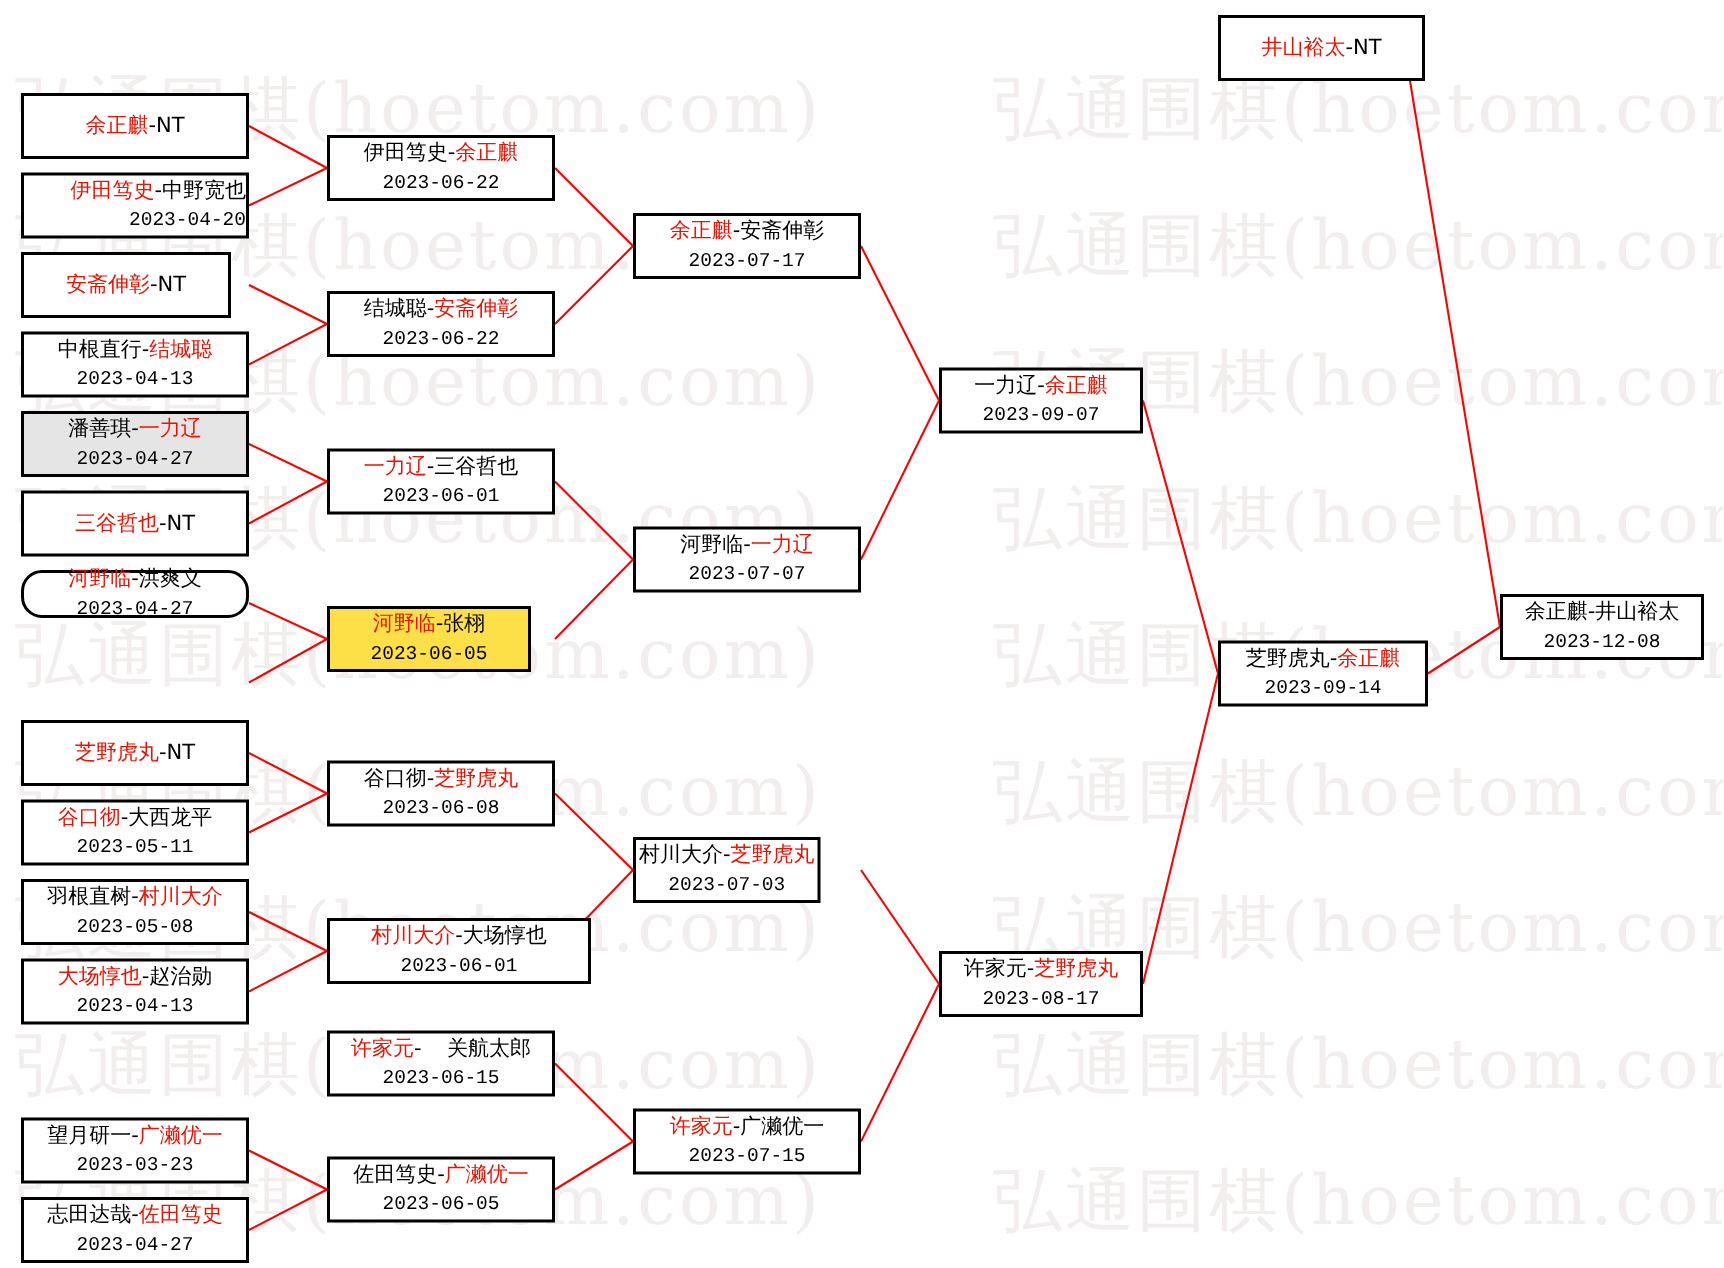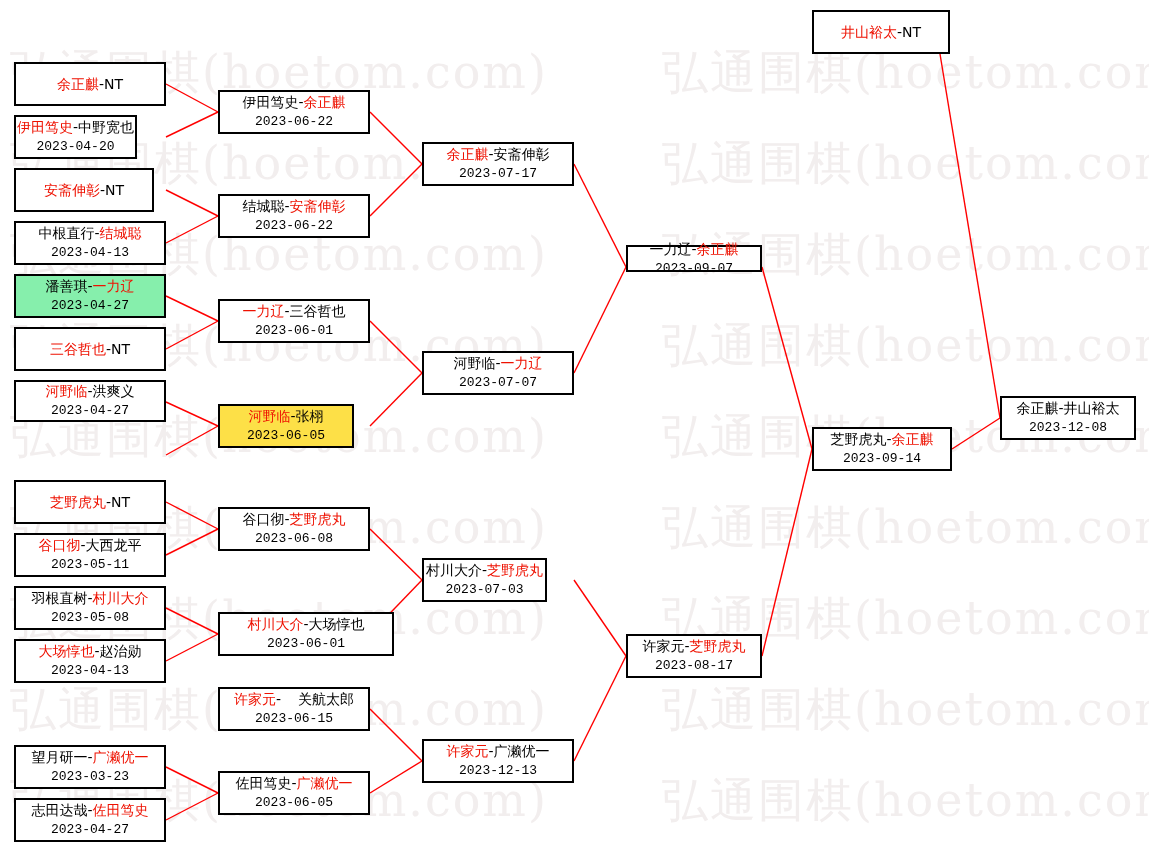--- a/index.html
+++ b/index.html
@@ -111,7 +111,7 @@
       <div class="match-box" style="left: 14px; top: 62px; width: 152px; height: 44px; border-color: rgb(0, 0, 0); background: rgb(255, 255, 255);">
         <div class="names"><span style="color: rgb(238, 17, 0);">余正麒</span><span style="color: rgb(0, 0, 0);">-</span><span style="color: rgb(0, 0, 0);">NT</span></div>
       </div>
-      <div class="match-box" style="left: 14px; top: 115px; width: 123px; height: 44px; border-color: rgb(0, 0, 0); background: rgb(255, 255, 255);">
+      <div class="match-box" style="left: 14px; top: 115px; width: 152px; height: 44px; border-color: rgb(0, 0, 0); background: rgb(255, 255, 255); align-items: flex-end;">
         <div class="names"><span style="color: rgb(238, 17, 0);">伊田笃史</span><span style="color: rgb(0, 0, 0);">-</span><span style="color: rgb(0, 0, 0);">中野宽也</span></div>
         <div class="date">2023-04-20</div>
       </div>

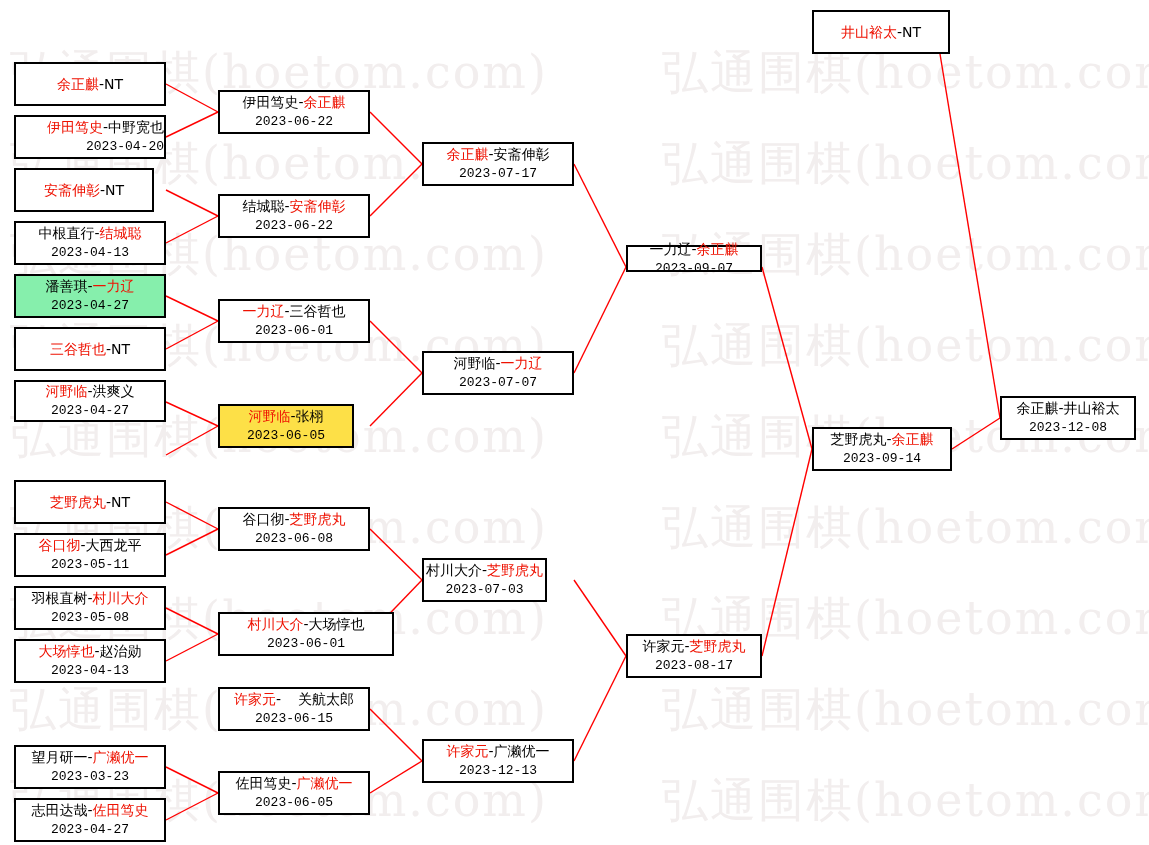--- a/index.html
+++ b/index.html
@@ -204,7 +204,7 @@
         <div class="names"><span style="color: rgb(238, 17, 0);">许家元</span><span style="color: rgb(0, 0, 0);">-</span><span style="color: rgb(0, 0, 0);">广濑优一</span></div>
         <div class="date">2023-12-13</div>
       </div>
-      <div class="match-box" style="left: 626px; top: 245px; width: 136px; height: 27px; border-color: rgb(0, 0, 0); background: rgb(255, 255, 255);">
+      <div class="match-box" style="left: 626px; top: 245px; width: 136px; height: 44px; border-color: rgb(0, 0, 0); background: rgb(255, 255, 255);">
         <div class="names"><span style="color: rgb(0, 0, 0);">一力辽</span><span style="color: rgb(0, 0, 0);">-</span><span style="color: rgb(238, 17, 0);">余正麒</span></div>
         <div class="date">2023-09-07</div>
       </div>

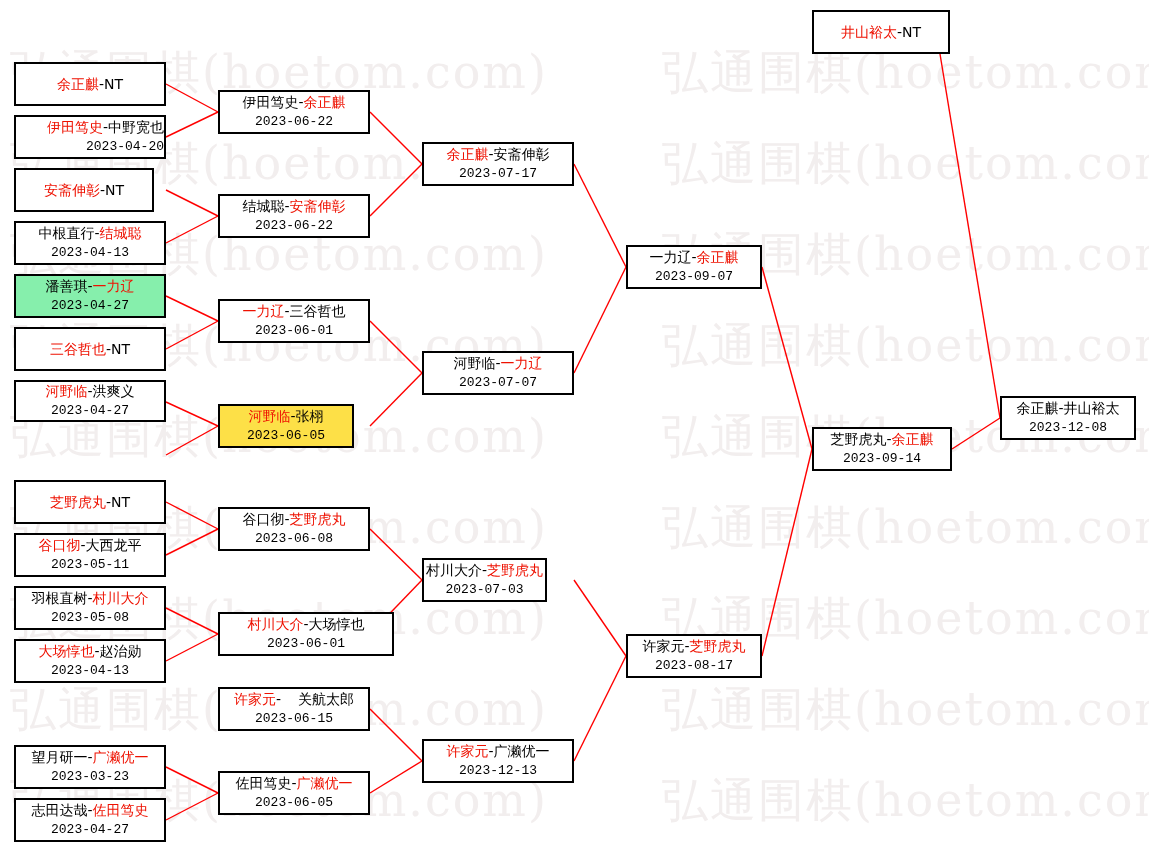--- a/index.html
+++ b/index.html
@@ -122,7 +122,7 @@
         <div class="names"><span style="color: rgb(0, 0, 0);">中根直行</span><span style="color: rgb(0, 0, 0);">-</span><span style="color: rgb(238, 17, 0);">结城聪</span></div>
         <div class="date">2023-04-13</div>
       </div>
-      <div class="match-box" style="left: 14px; top: 274px; width: 152px; height: 44px; border-color: rgb(0, 0, 0); background: #86efac;">
+      <div class="match-box" style="left: 14px; top: 274px; width: 152px; height: 44px; border-color: rgb(0, 0, 0); background: #e5e5e5;">
         <div class="names"><span style="color: rgb(0, 0, 0);">潘善琪</span><span style="color: rgb(0, 0, 0);">-</span><span style="color: rgb(238, 17, 0);">一力辽</span></div>
         <div class="date">2023-04-27</div>
       </div>

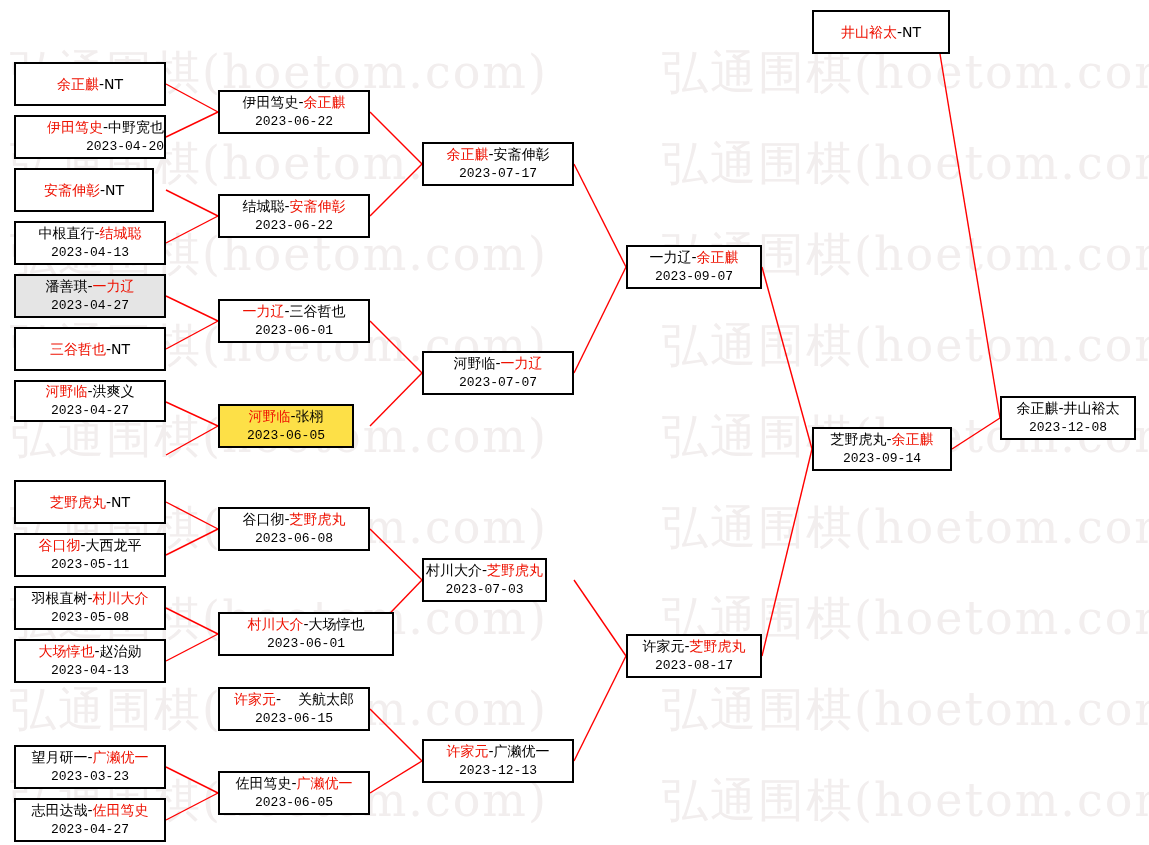--- a/index.html
+++ b/index.html
@@ -129,7 +129,7 @@
       <div class="match-box" style="left: 14px; top: 327px; width: 152px; height: 44px; border-color: rgb(0, 0, 0); background: rgb(255, 255, 255);">
         <div class="names"><span style="color: rgb(238, 17, 0);">三谷哲也</span><span style="color: rgb(0, 0, 0);">-</span><span style="color: rgb(0, 0, 0);">NT</span></div>
       </div>
-      <div class="match-box" style="left: 14px; top: 380px; width: 152px; height: 42px; border-color: rgb(0, 0, 0); background: rgb(255, 255, 255);">
+      <div class="match-box" style="left: 14px; top: 380px; width: 152px; height: 32px; border-color: rgb(0, 0, 0); background: rgb(255, 255, 255); border-radius: 14px;">
         <div class="names"><span style="color: rgb(238, 17, 0);">河野临</span><span style="color: rgb(0, 0, 0);">-</span><span style="color: rgb(0, 0, 0);">洪爽义</span></div>
         <div class="date">2023-04-27</div>
       </div>

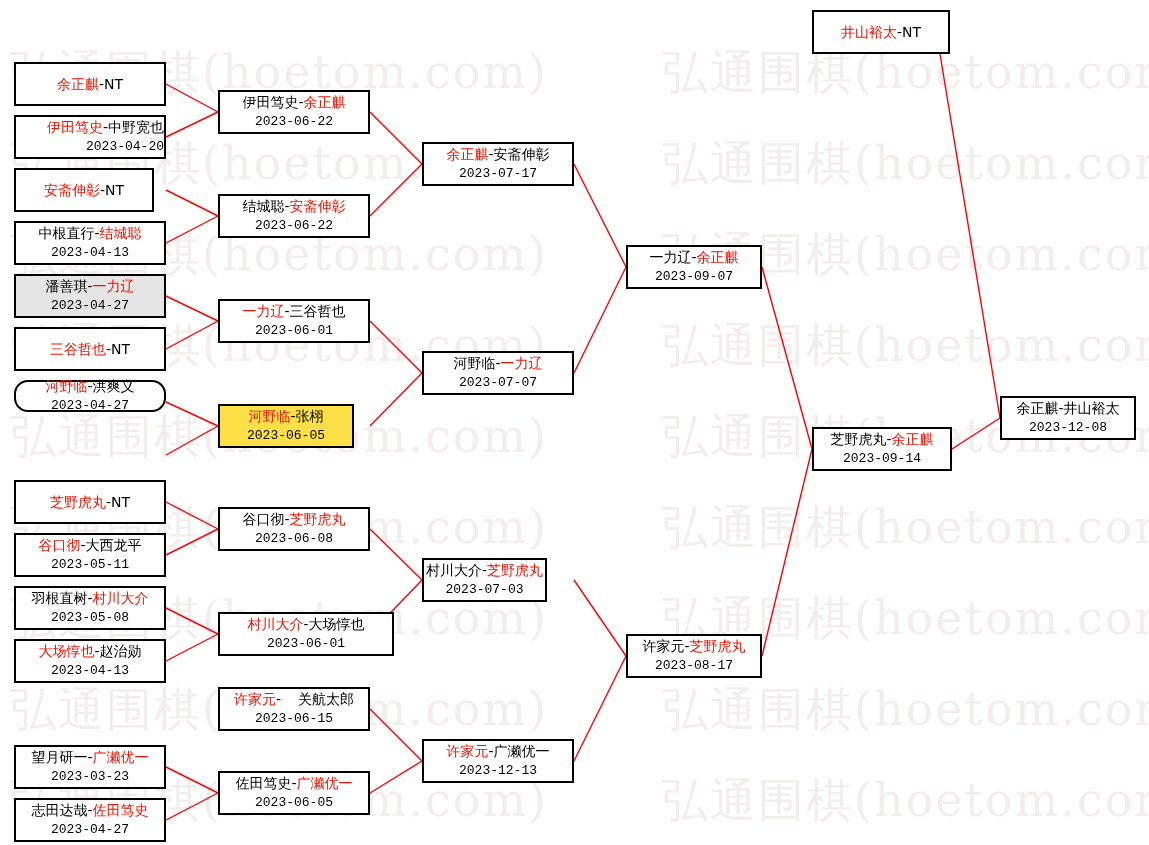--- a/index.html
+++ b/index.html
@@ -202,7 +202,7 @@
       </div>
       <div class="match-box" style="left: 422px; top: 739px; width: 152px; height: 44px; border-color: rgb(0, 0, 0); background: rgb(255, 255, 255);">
         <div class="names"><span style="color: rgb(238, 17, 0);">许家元</span><span style="color: rgb(0, 0, 0);">-</span><span style="color: rgb(0, 0, 0);">广濑优一</span></div>
-        <div class="date">2023-12-13</div>
+        <div class="date">2023-07-15</div>
       </div>
       <div class="match-box" style="left: 626px; top: 245px; width: 136px; height: 44px; border-color: rgb(0, 0, 0); background: rgb(255, 255, 255);">
         <div class="names"><span style="color: rgb(0, 0, 0);">一力辽</span><span style="color: rgb(0, 0, 0);">-</span><span style="color: rgb(238, 17, 0);">余正麒</span></div>

